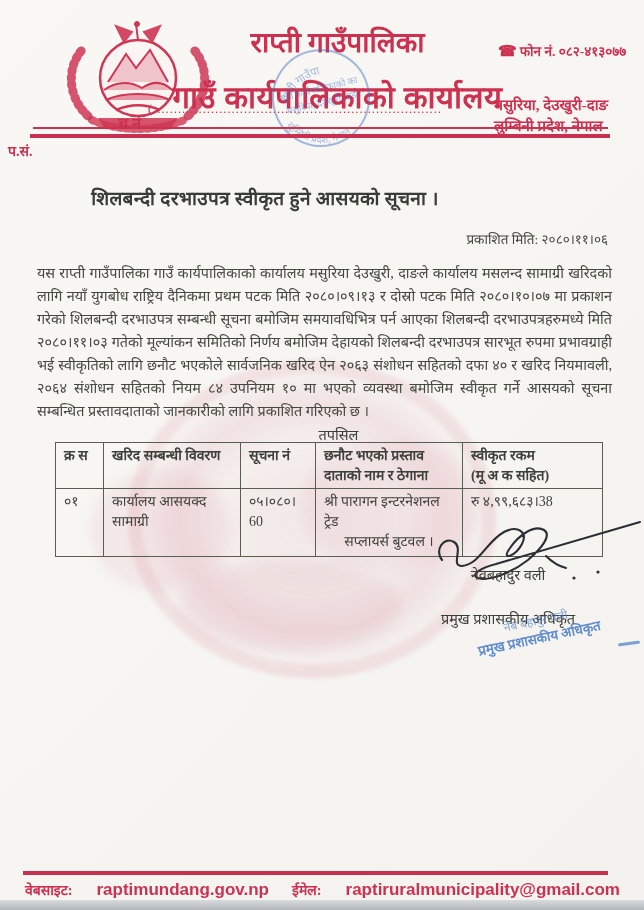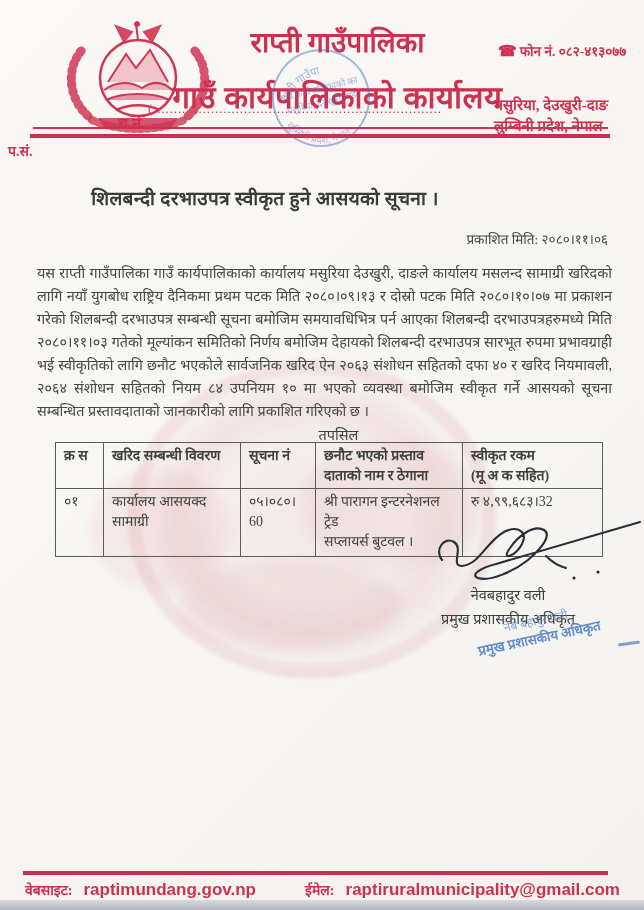--- a/index.html
+++ b/index.html
@@ -181,7 +181,7 @@
         <span class="cell-line">श्री पारागन इन्टरनेशनल ट्रेड</span>
         <span class="cell-line" style="">सप्लायर्स बुटवल ।</span>
       </td>
-      <td class="tall">रु ४,९९,६८३।32</td>
+      <td class="tall">रु ४,९९,६८३।38</td>
     </tr>
   </tbody>
     </table>

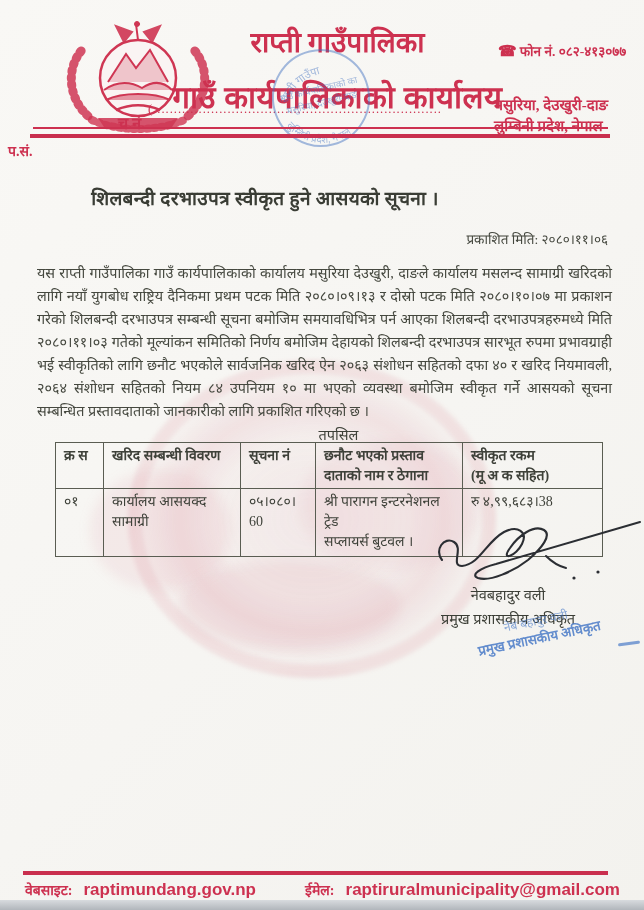--- a/index.html
+++ b/index.html
@@ -179,7 +179,7 @@
       <td class="tall">०५।०८०।60</td>
       <td class="tall">
         <span class="cell-line">श्री पारागन इन्टरनेशनल ट्रेड</span>
-        <span class="cell-line" style="">सप्लायर्स बुटवल ।</span>
+        <span class="cell-line" style="text-align:center">सप्लायर्स बुटवल ।</span>
       </td>
       <td class="tall">रु ४,९९,६८३।38</td>
     </tr>

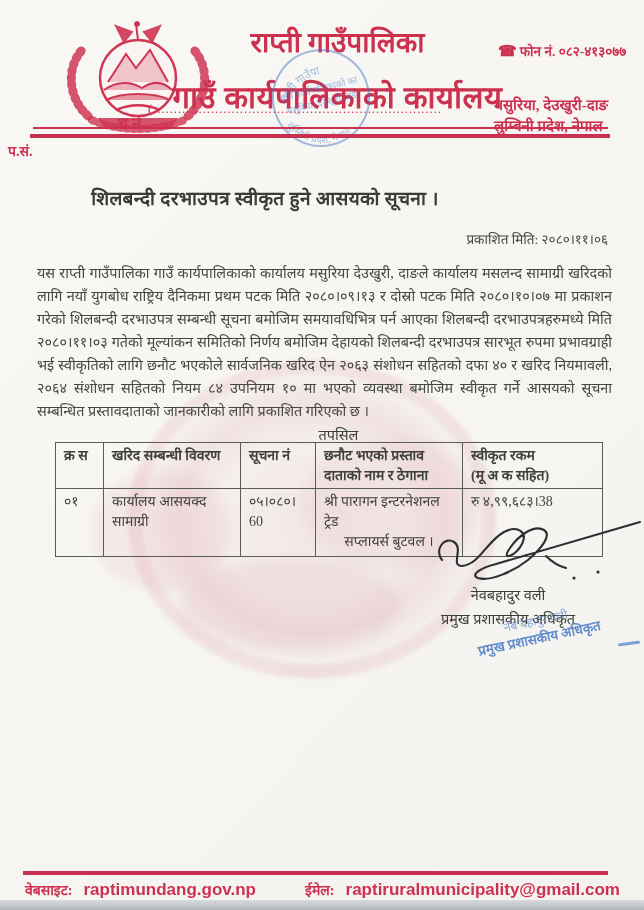--- a/index.html
+++ b/index.html
@@ -56,7 +56,7 @@
 
   
   .sig-svg{left:428px;top:516px;}
-  .sig-name{left:418px;top:584px;width:180px;text-align:center;font-size:14.5px;color:#3b3e36;}
+  .sig-name{left:418px;top:564px;width:180px;text-align:center;font-size:14.5px;color:#3b3e36;}
   .sig-desig{left:402px;top:608px;width:212px;text-align:center;font-size:14.5px;color:#3b3e36;}
   .sig-stamp{left:430px;top:612px;width:215px;transform:rotate(-12deg);color:#4a7bc8;opacity:0.85;text-align:center;}
   .sig-stamp .l1{font-size:12px;opacity:0.75;}

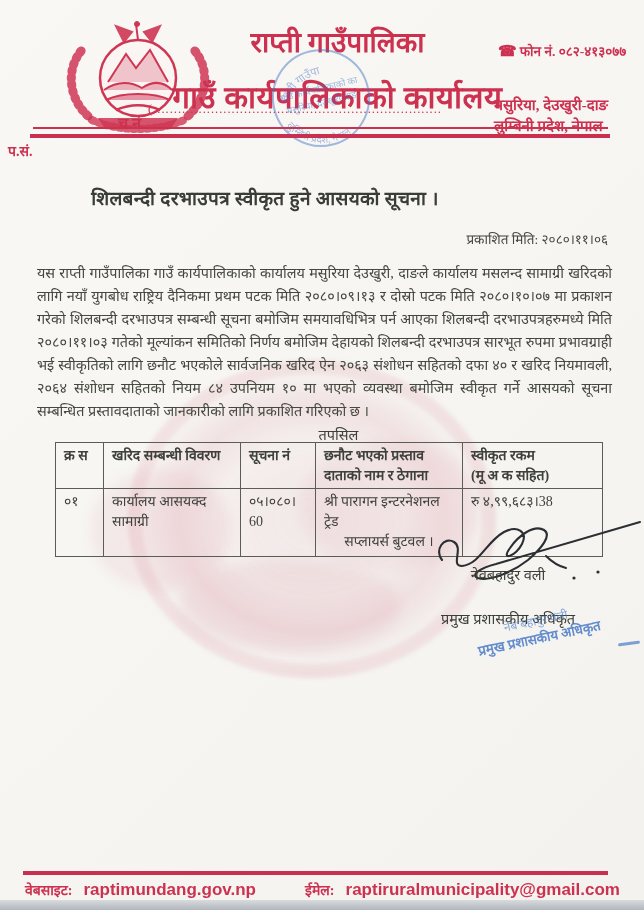--- a/index.html
+++ b/index.html
@@ -68,7 +68,7 @@
   .footer-row{left:25px;top:880px;width:595px;display:flex;justify-content:space-between;align-items:baseline;}
   .footer-item{white-space:nowrap;color:#cd3150;}
   .footer-label{font-size:14px;font-weight:bold;font-family:"Liberation Serif","DejaVu Serif",serif;}
-  .footer-value{font-size:17px;font-weight:bold;font-family:"Liberation Sans","DejaVu Sans",sans-serif;margin-left:11px;}
+  .footer-value{font-size:17px;font-weight:bold;font-family:"Liberation Sans","DejaVu Sans",sans-serif;margin-left:24px;}
   .bottom-strip{left:0;top:900px;width:644px;height:10px;background:linear-gradient(#d8dbde,#b1b6bb);}
 
   svg text{font-family:"Liberation Serif","DejaVu Serif",serif;}

